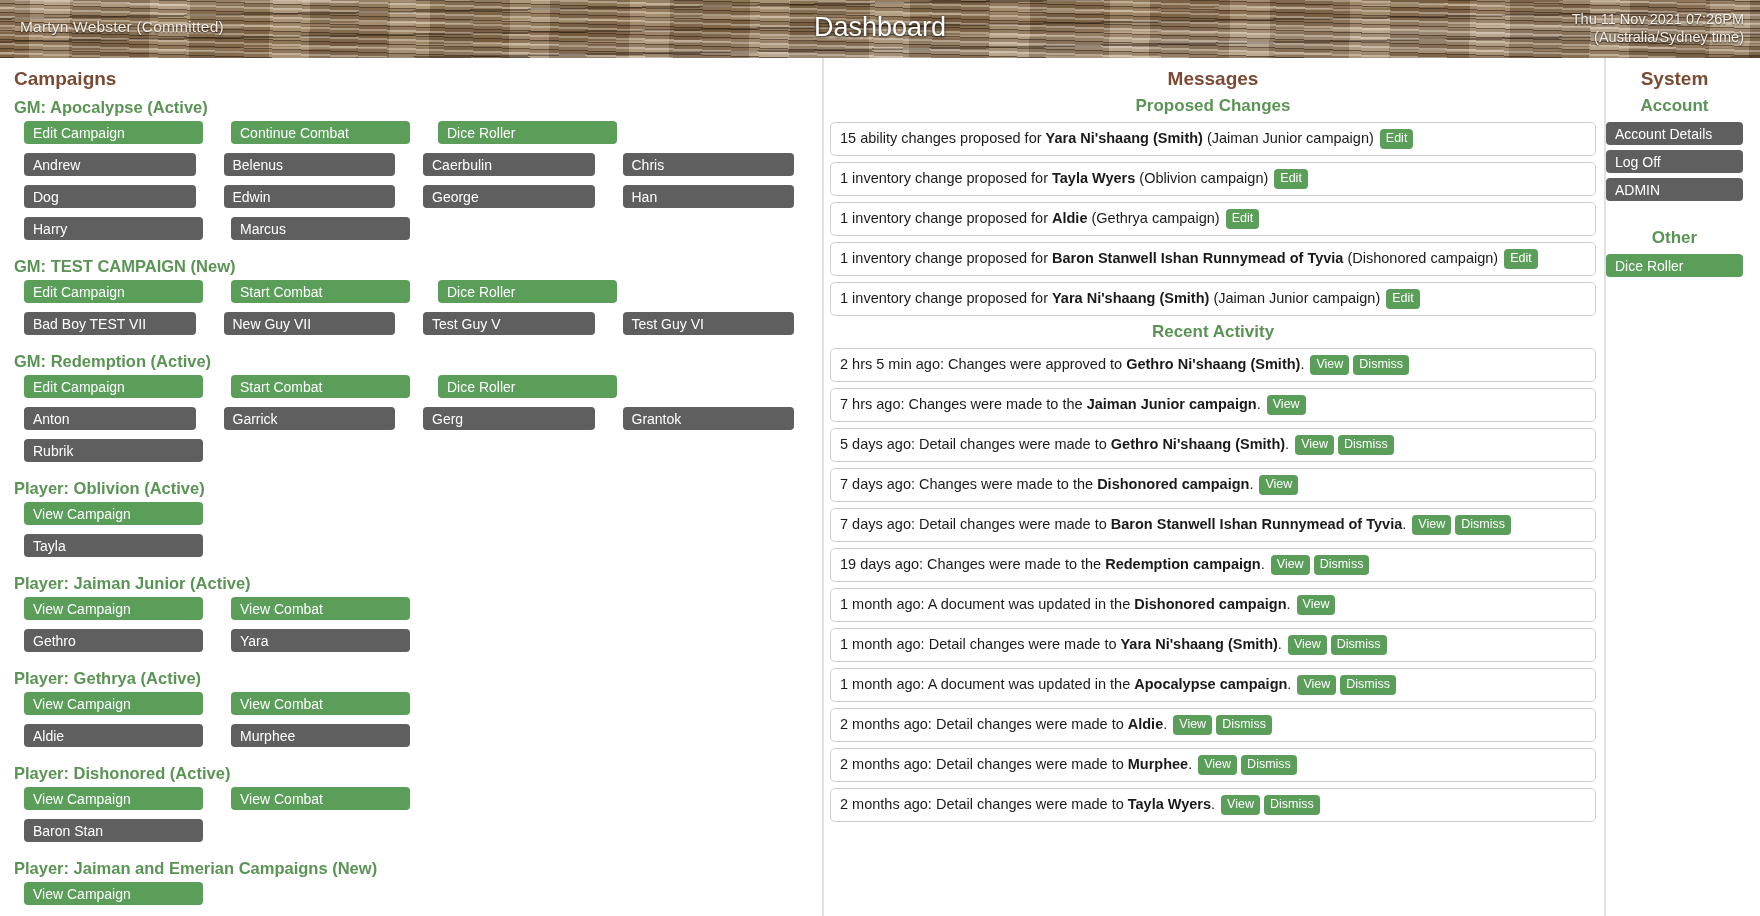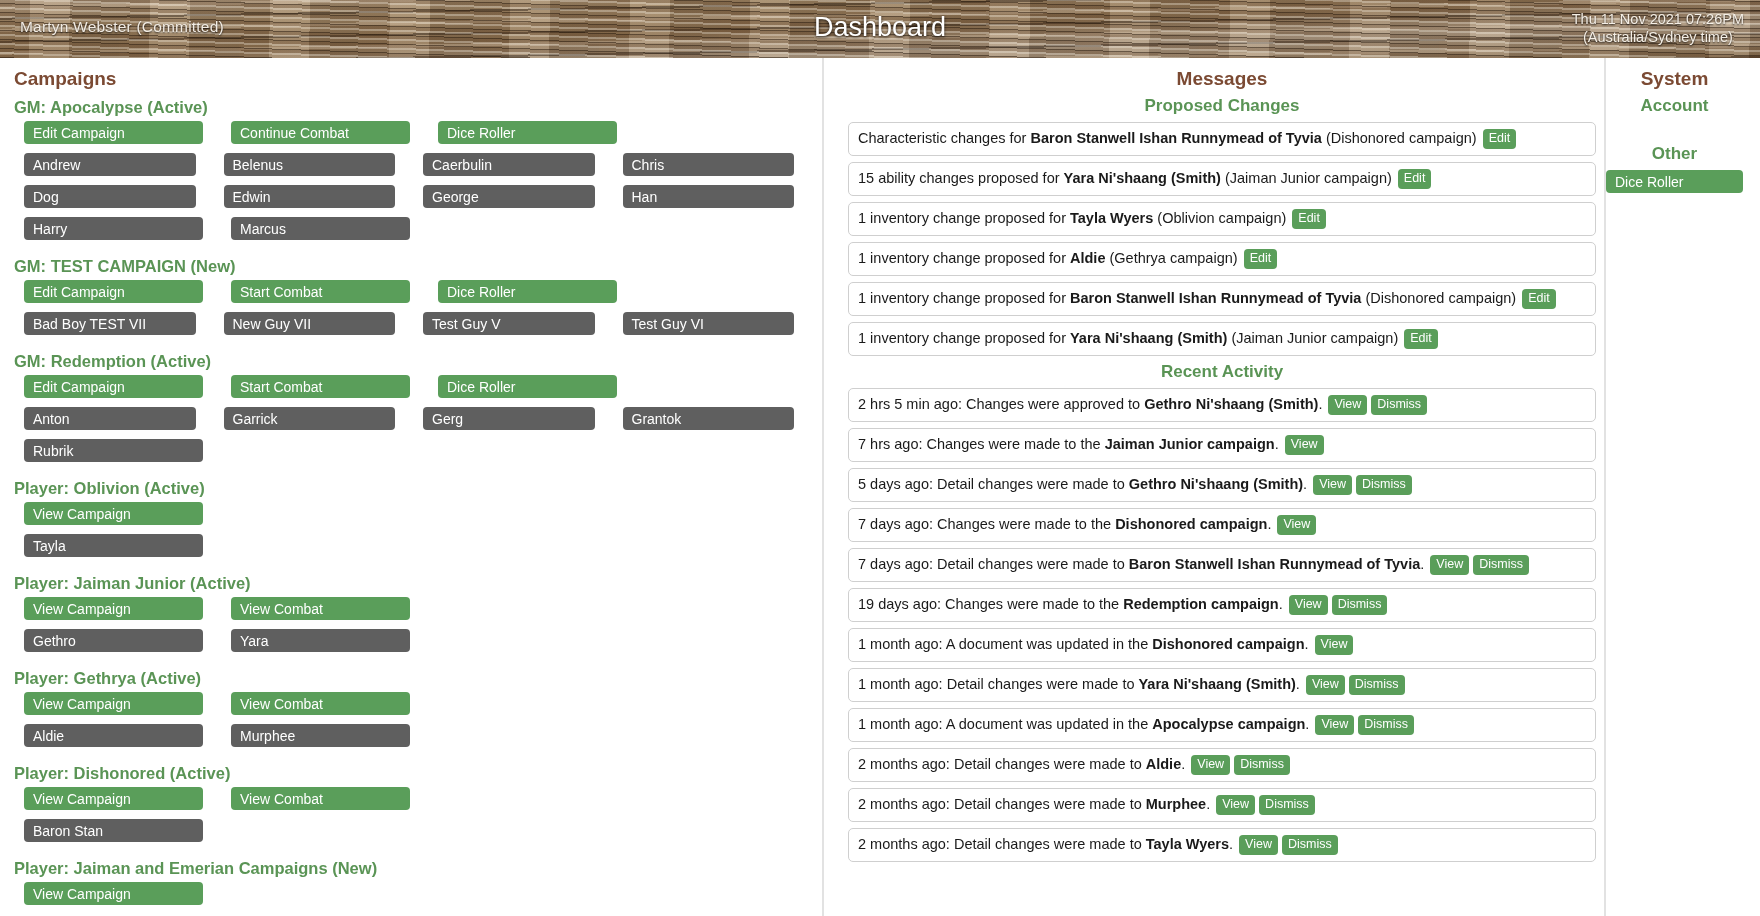--- a/index.html
+++ b/index.html
@@ -49,7 +49,7 @@
   }
   .header .hdr-clock {
     position: absolute; right: 16px; top: 10px;
-    text-align: center;
+    text-align: right;
     color: #f5efe6; font-size: 14.5px; line-height: 18px;
     text-shadow: 0 1px 2px rgba(0,0,0,.8);
   }

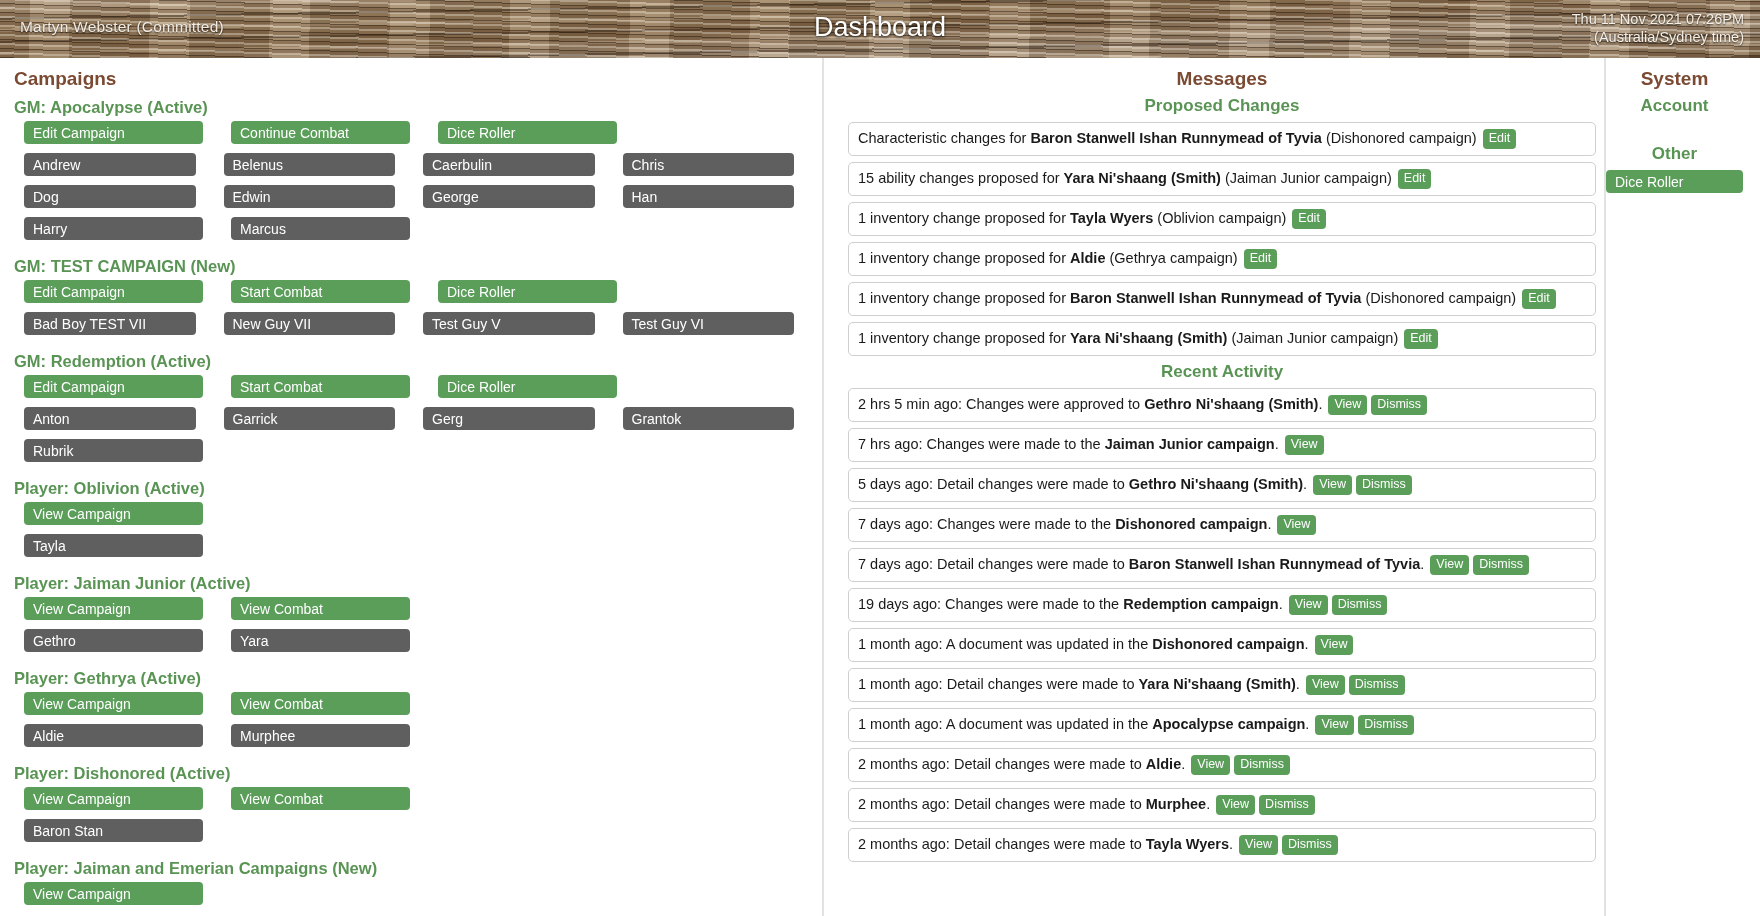--- a/index.html
+++ b/index.html
@@ -68,7 +68,7 @@
   .col-messages {
     width: 826px;
     border-right: 2px solid #e2e2e2;
-    padding: 10px 8px 0 24px;
+    padding: 10px 8px 0 6px;
   }
   .col-system {
     flex: 1;

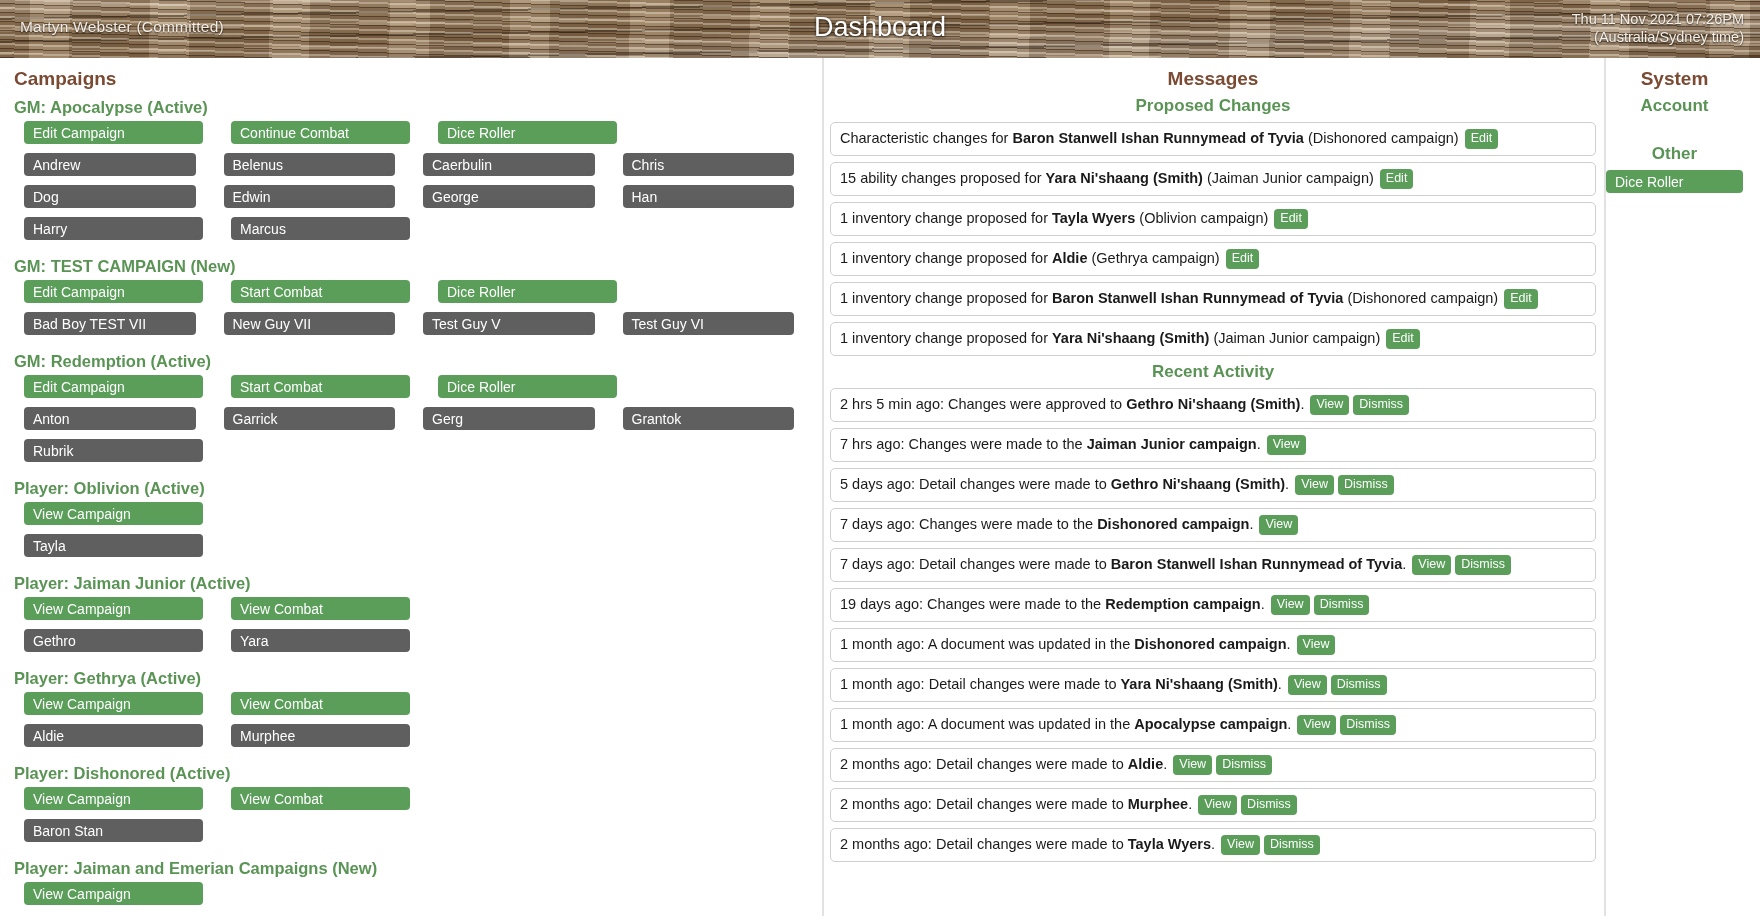--- a/index.html
+++ b/index.html
@@ -267,7 +267,6 @@
 
     <h2 class="sub-head">Proposed Changes</h2>
     <div id="proposed-changes-list">
-        <div class="msg-card"><span>Characteristic changes for </span><b>Baron Stanwell Ishan Runnymead of Tyvia</b><span> (Dishonored campaign)</span> <span class="pill">Edit</span></div>
         <div class="msg-card"><span>15 ability changes proposed for </span><b>Yara Ni'shaang (Smith)</b><span> (Jaiman Junior campaign)</span> <span class="pill">Edit</span></div>
         <div class="msg-card"><span>1 inventory change proposed for </span><b>Tayla Wyers</b><span> (Oblivion campaign)</span> <span class="pill">Edit</span></div>
         <div class="msg-card"><span>1 inventory change proposed for </span><b>Aldie</b><span> (Gethrya campaign)</span> <span class="pill">Edit</span></div>

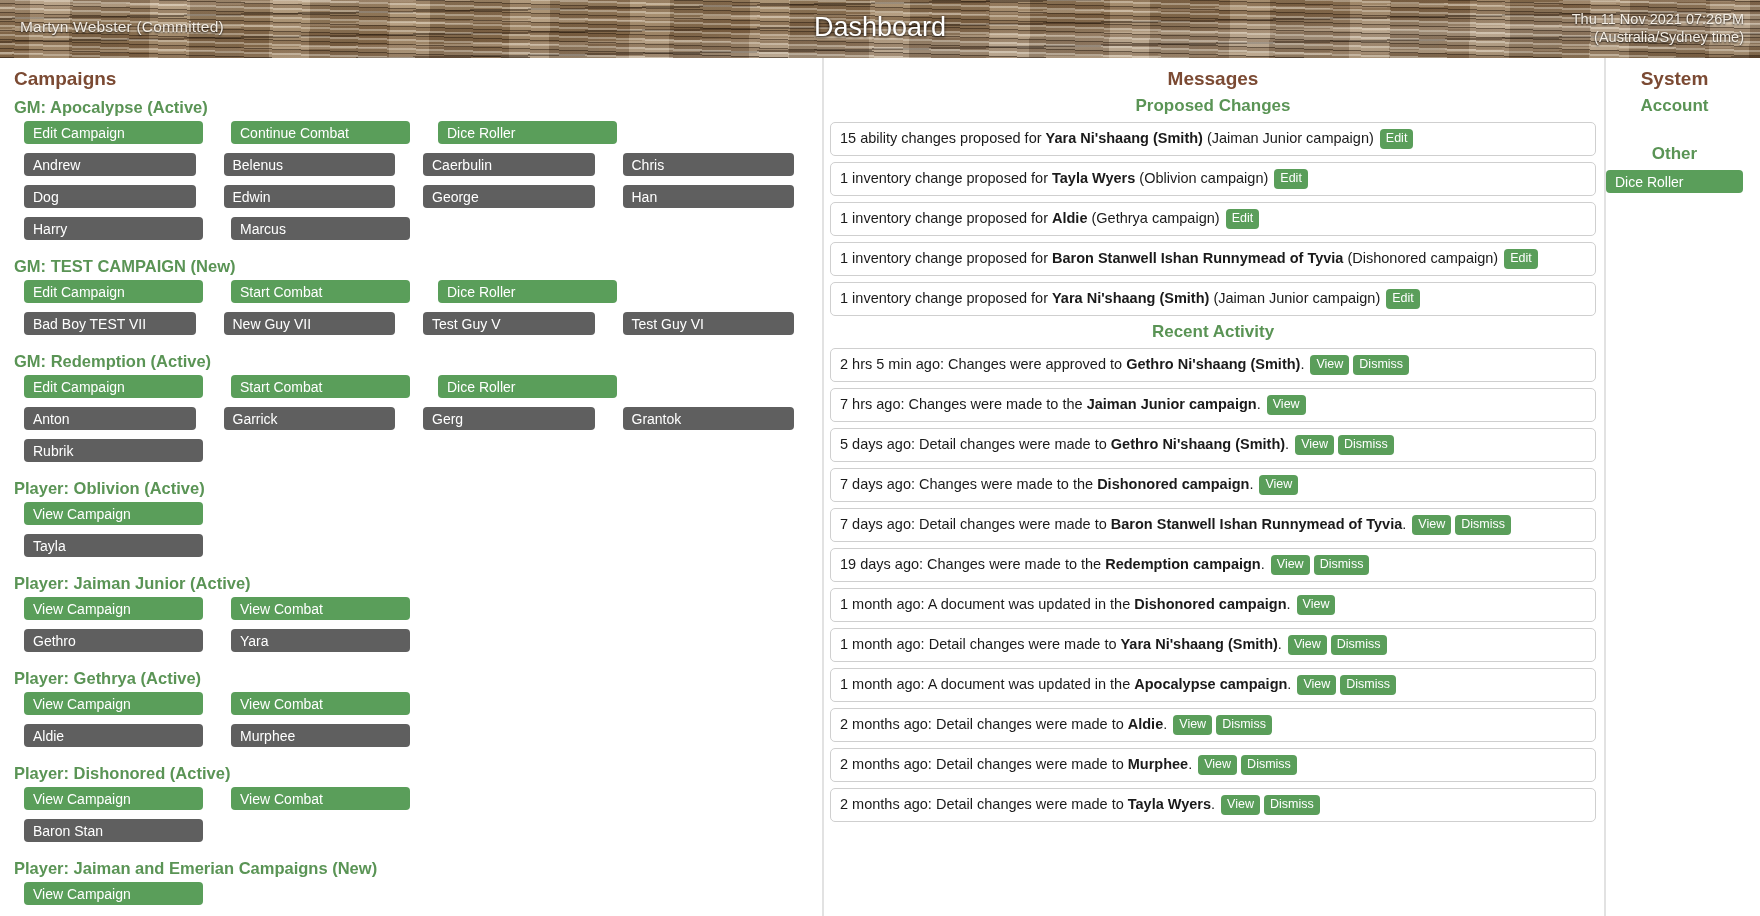--- a/index.html
+++ b/index.html
@@ -295,6 +295,11 @@
   <div class="col-system">
     <h1 class="col-head center">System</h1>
     <h2 class="sub-head">Account</h2>
+    <div class="sys-btn-wrap" id="account-buttons">
+        <div class="sys-btn gray">Account Details</div>
+        <div class="sys-btn gray">Log Off</div>
+        <div class="sys-btn gray">ADMIN</div>
+      </div>
     <div class="sys-gap"></div>
     <h2 class="sub-head">Other</h2>
     <div class="sys-btn-wrap" id="other-buttons">

